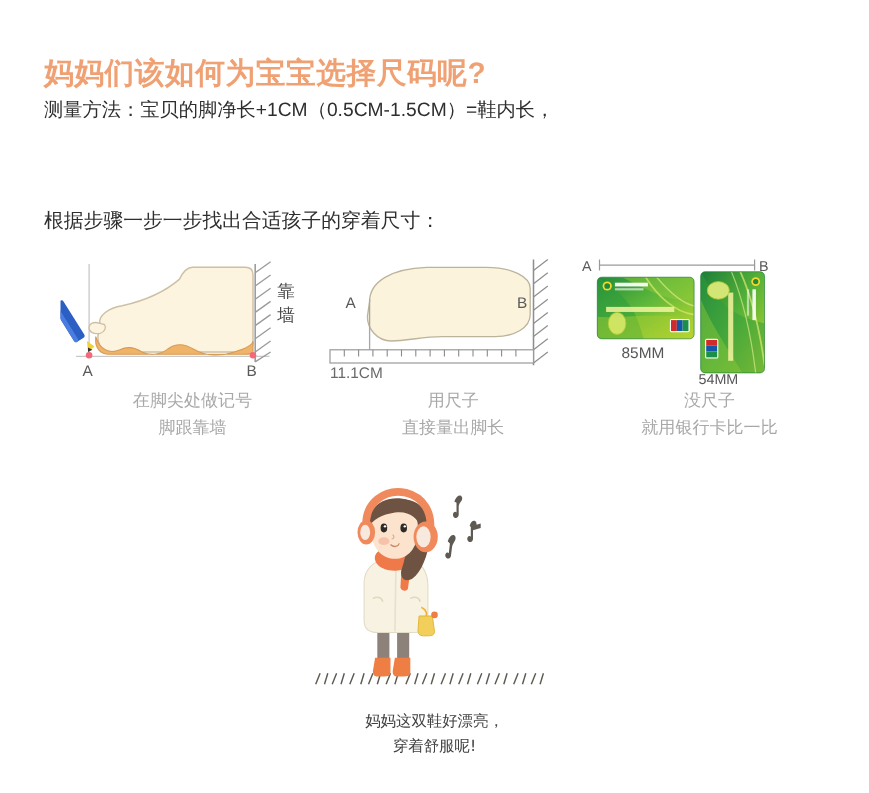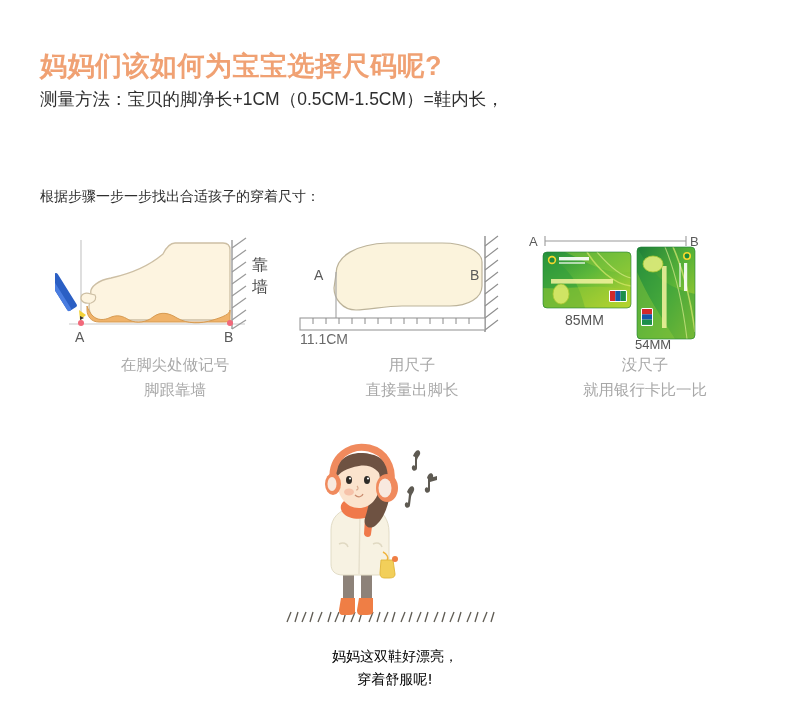--- a/index.html
+++ b/index.html
@@ -41,7 +41,7 @@
     position: absolute;
     left: 40px;
     top: 188px;
-    font-size: 14px;
+    font-size: 18px;
     color: #2e2e2e;
     white-space: nowrap;
   }

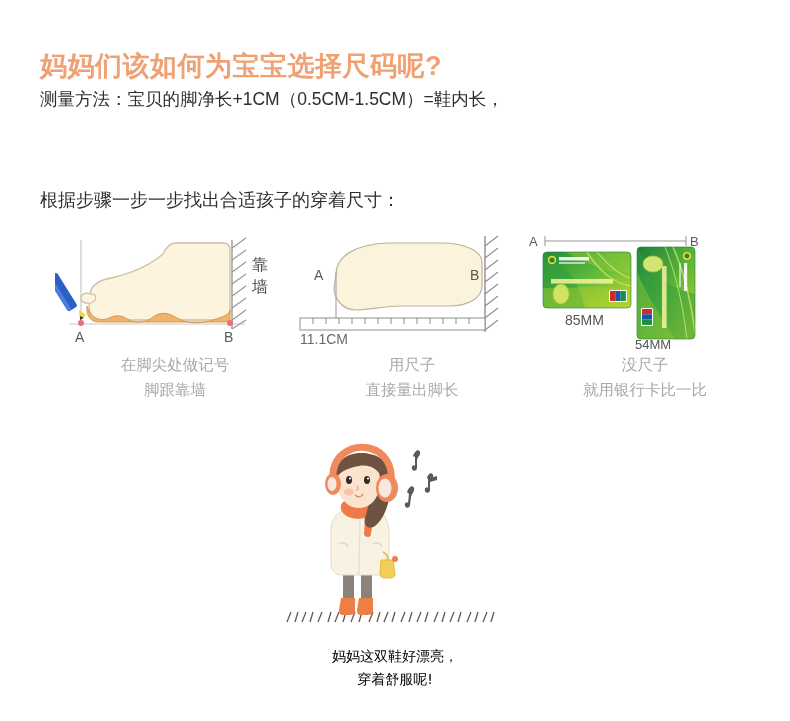--- a/index.html
+++ b/index.html
@@ -104,7 +104,7 @@
     width: 790px;
     text-align: center;
     font-size: 14px;
-    color: #000000;
+    color: #404040;
     line-height: 23px;
     font-family: "DejaVu Sans", sans-serif;
   }

